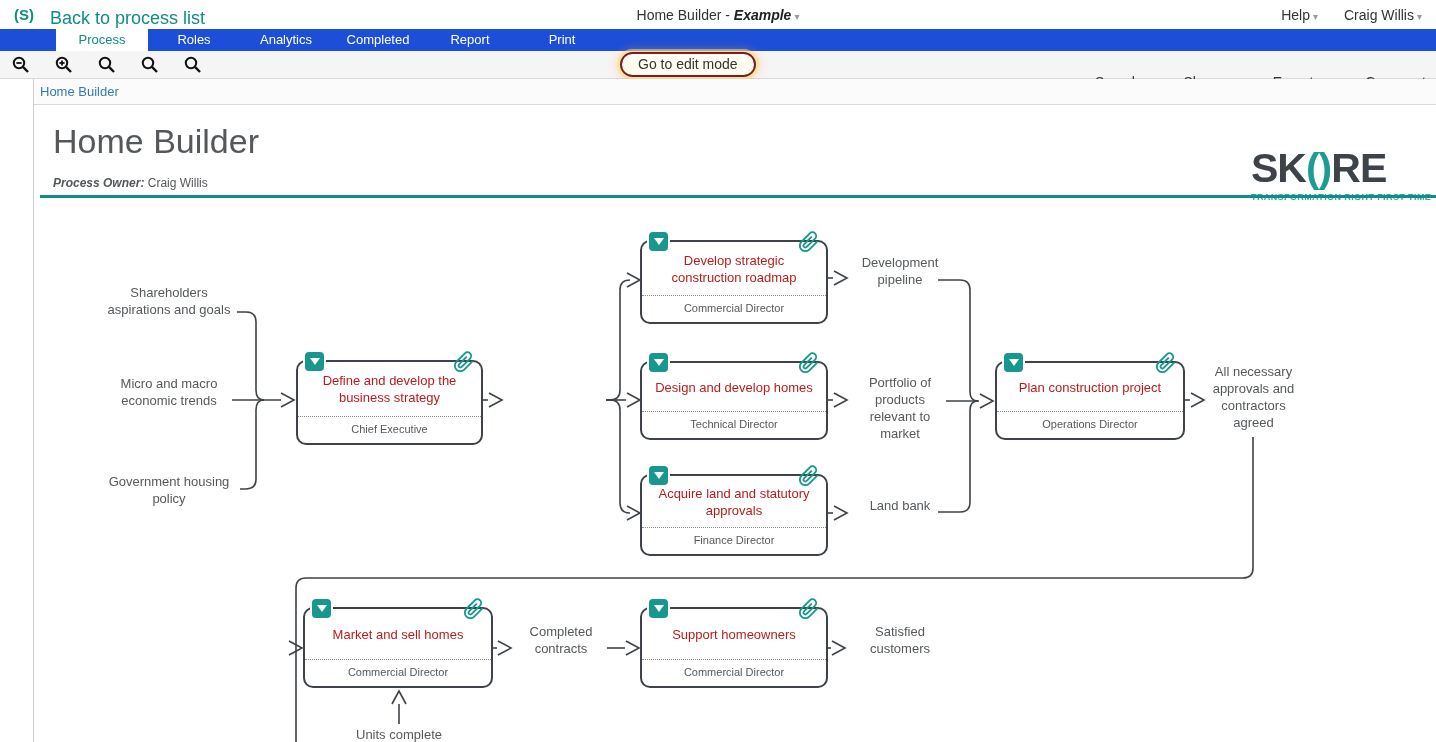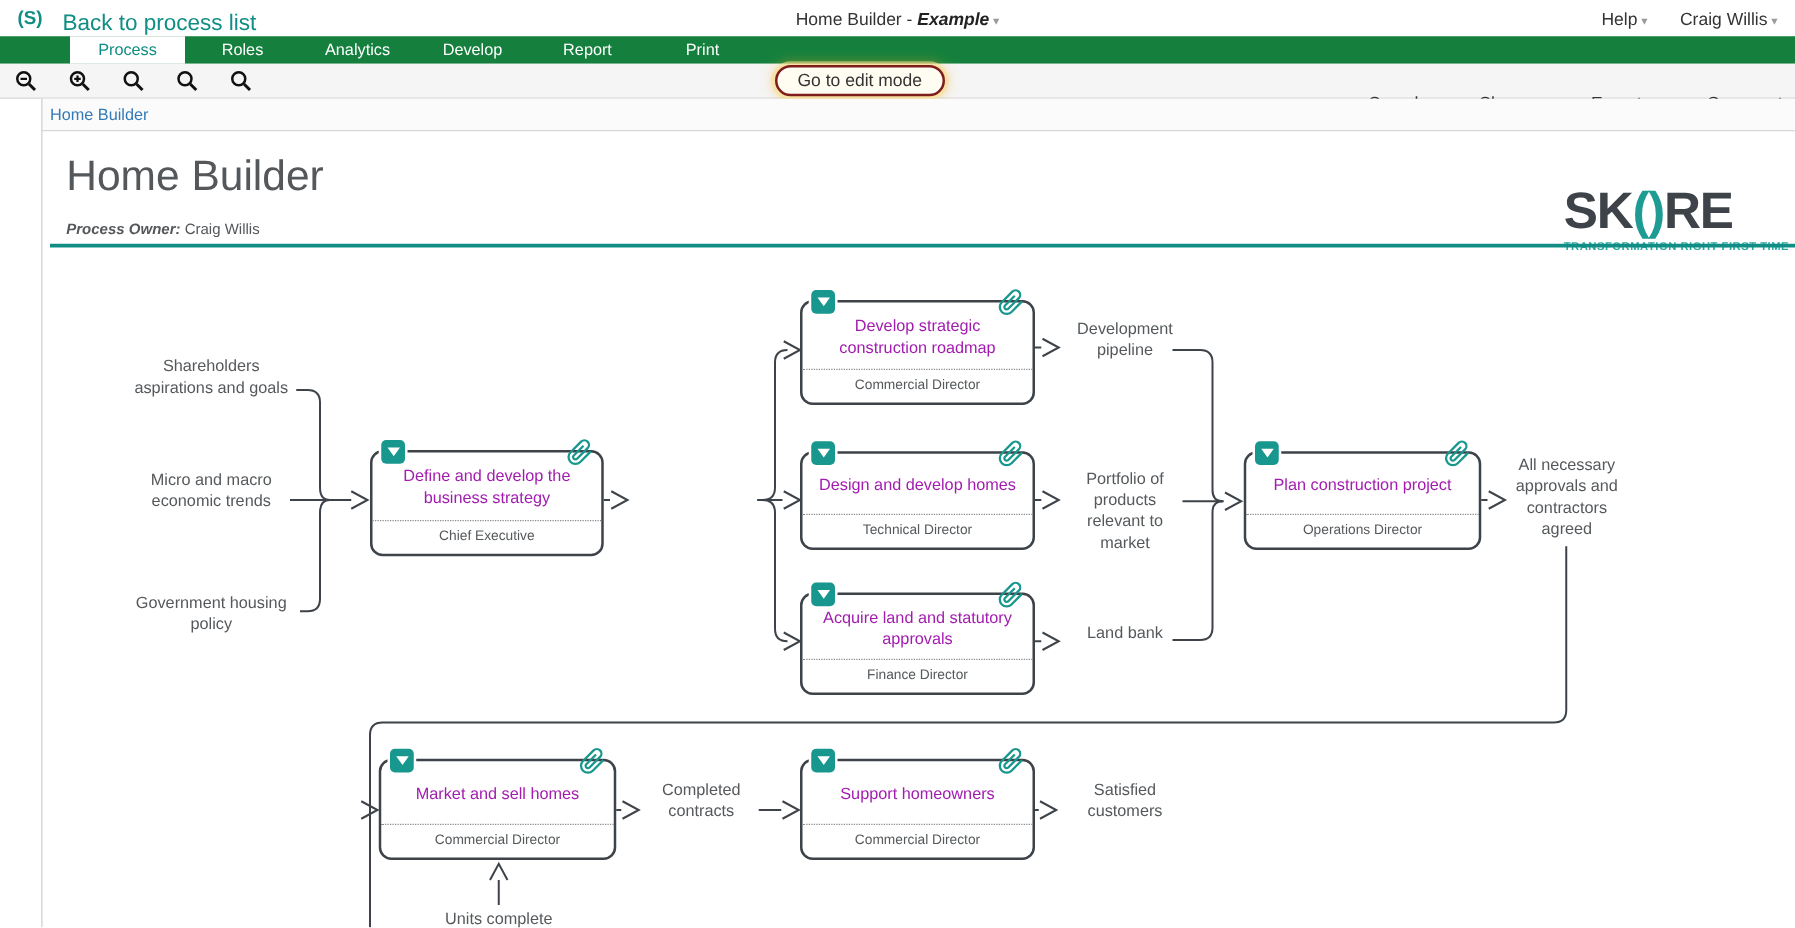--- a/index.html
+++ b/index.html
@@ -18,7 +18,7 @@
   .hdr-item { cursor:pointer; }
 
   
-  .tabbar { position:absolute; left:0; top:29px; width:1436px; height:22px; background:#15803d; padding-left:56px; display:flex; }
+  .tabbar { position:absolute; left:0; top:29px; width:1436px; height:22px; background:#1d4ed8; padding-left:56px; display:flex; }
   .tab { width:92px; height:22px; line-height:22px; text-align:center; font-size:13px; color:#fff; cursor:pointer; }
   .tab.active { background:#fff; color:#108D84; }
 

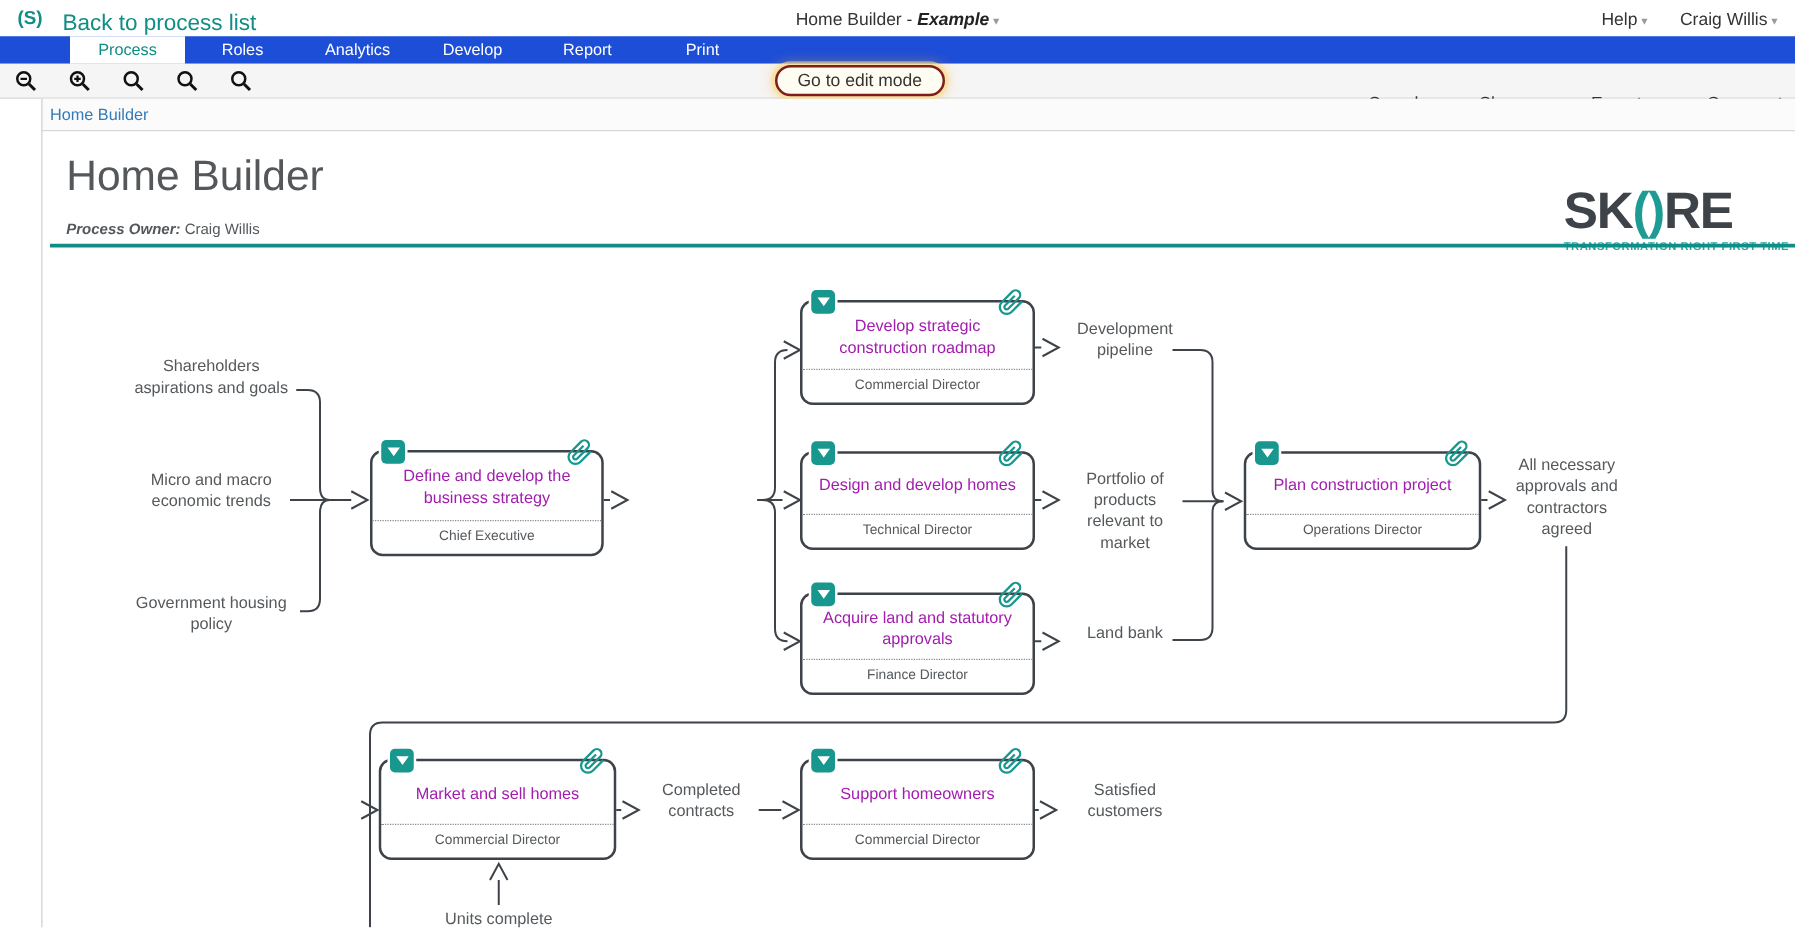--- a/index.html
+++ b/index.html
@@ -79,7 +79,7 @@
     <div class="tab active">Process</div>
     <div class="tab">Roles</div>
     <div class="tab">Analytics</div>
-    <div class="tab">Develop</div>
+    <div class="tab">Completed</div>
     <div class="tab">Report</div>
     <div class="tab">Print</div>
   </div>

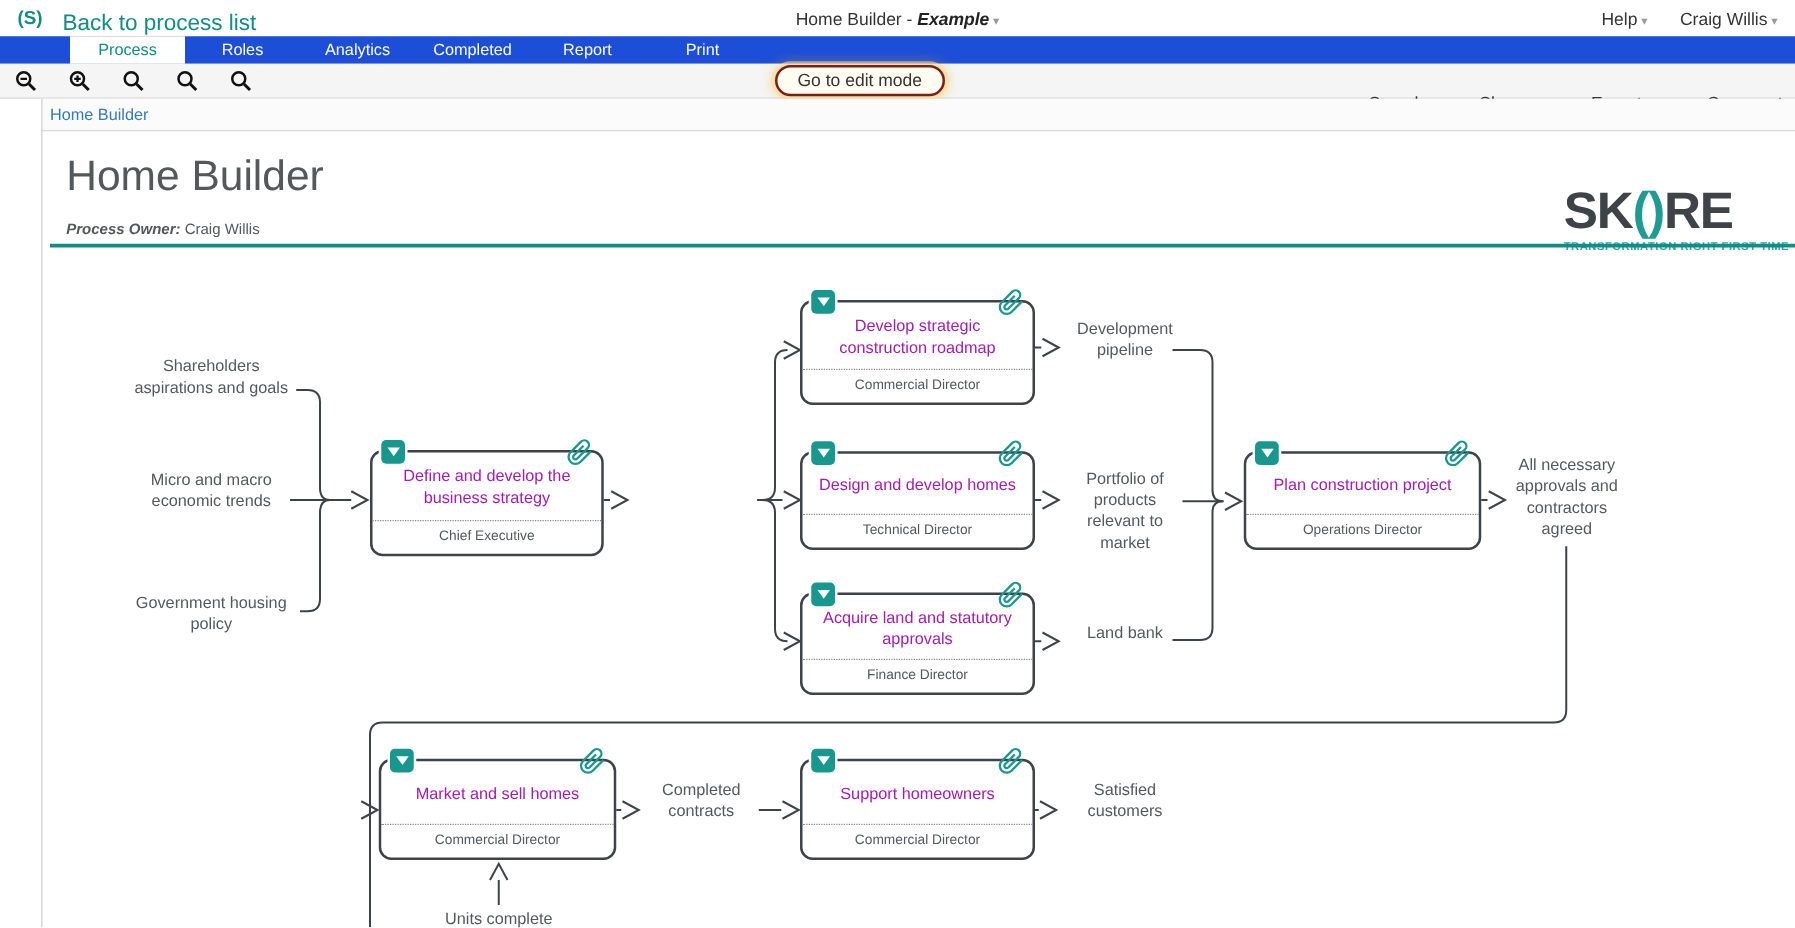--- a/index.html
+++ b/index.html
@@ -51,7 +51,7 @@
   .lbl { position:absolute; font-size:13px; line-height:17px; color:#55595C; text-align:center; }
   .pbox { position:absolute; background:#fff; border:2.5px solid #3D4348; border-radius:10px; display:flex; flex-direction:column; cursor:pointer; }
   .pbox-title { flex:1; display:flex; align-items:center; justify-content:center; text-align:center;
-    font-size:13px; line-height:17px; color:#a21caf; padding:2px 10px; border-bottom:1px dotted #8a8a8a; }
+    font-size:13px; line-height:17px; color:#b91c1c; padding:2px 10px; border-bottom:1px dotted #8a8a8a; }
   .pbox-role { height:26px; line-height:25px; text-align:center; font-size:11px; color:#55595C; }
   .drill { position:absolute; left:7px; top:-10px; width:19px; height:19px; background:#17978D; border-radius:4px;
     box-shadow:0 0 0 2px #fff; display:flex; align-items:center; justify-content:center; cursor:pointer; }

